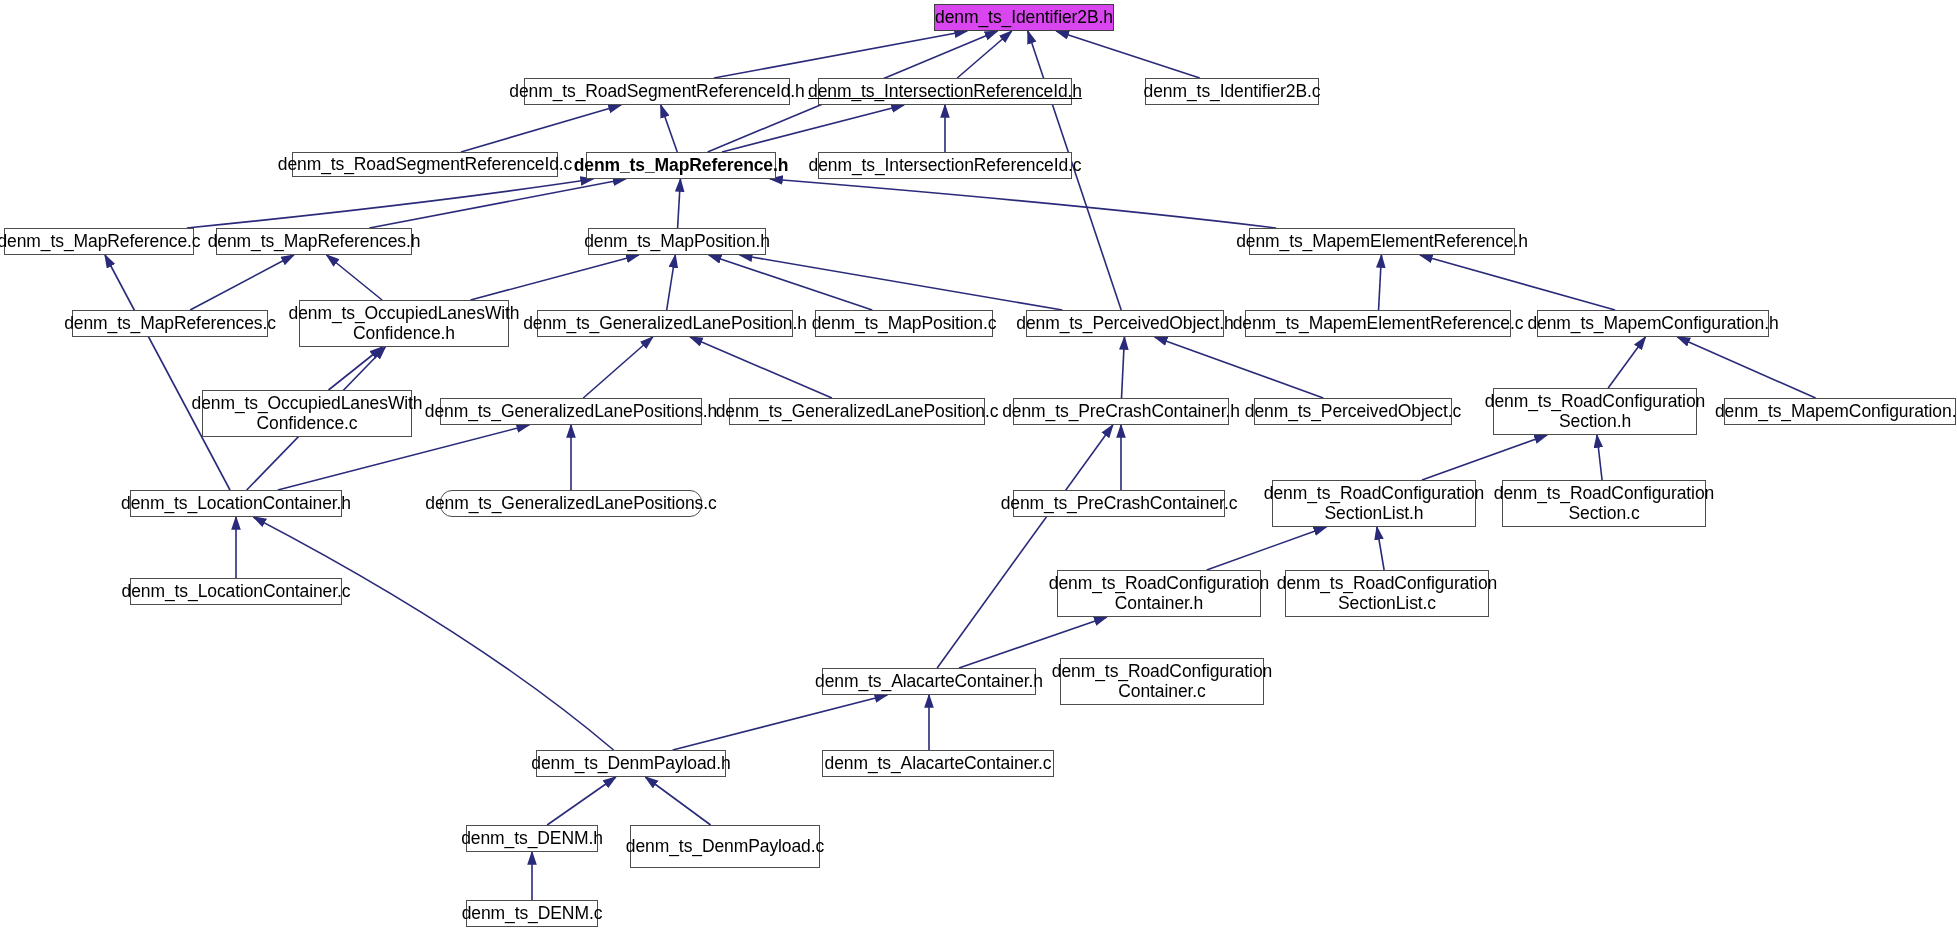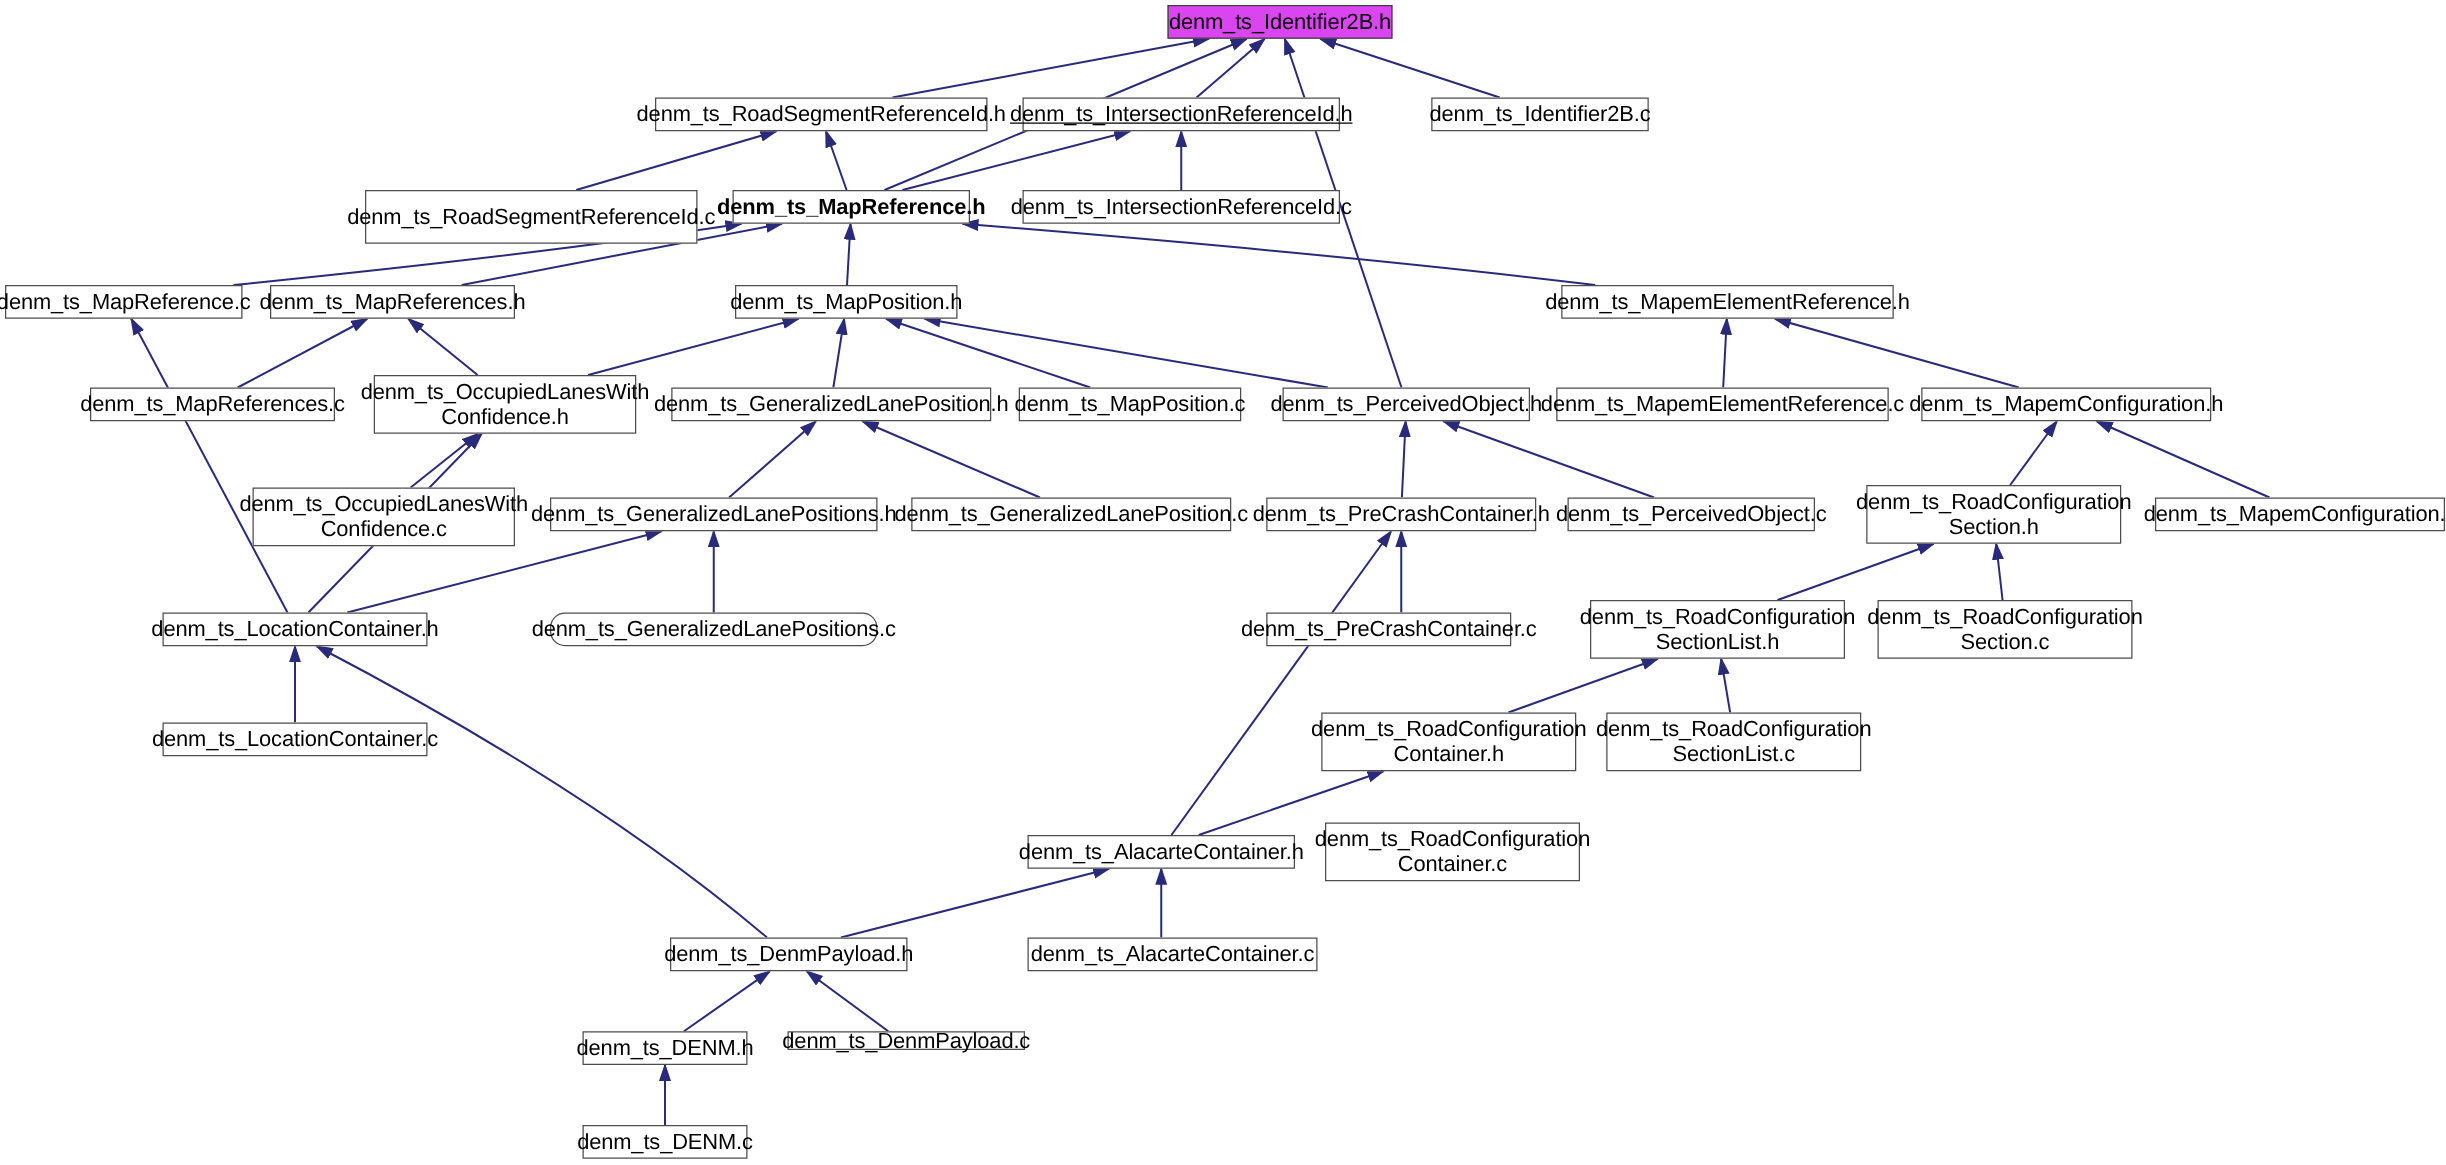--- a/index.html
+++ b/index.html
@@ -112,7 +112,7 @@
       <div class="node" style="left: 524px; top: 78px; width: 266px; height: 27px;">denm_ts_RoadSegmentReferenceId.h</div>
       <div class="node" style="left: 818px; top: 78px; width: 254px; height: 27px; text-decoration: underline;">denm_ts_IntersectionReferenceId.h</div>
       <div class="node" style="left: 1145px; top: 78px; width: 174px; height: 27px;">denm_ts_Identifier2B.c</div>
-      <div class="node" style="left: 292px; top: 152px; width: 266px; height: 43px; text-align: center;">denm_ts_RoadSegmentReferenceId.c</div>
+      <div class="node" style="left: 292px; top: 152px; width: 266px; height: 25px; text-align: center;">denm_ts_RoadSegmentReferenceId.c</div>
       <div class="node" style="left: 586px; top: 152px; width: 190px; height: 27px; font-weight: bold;">denm_ts_MapReference.h</div>
       <div class="node" style="left: 818px; top: 152px; width: 254px; height: 27px;">denm_ts_IntersectionReferenceId.c</div>
       <div class="node" style="left: 4px; top: 228px; width: 190px; height: 27px;">denm_ts_MapReference.c</div>

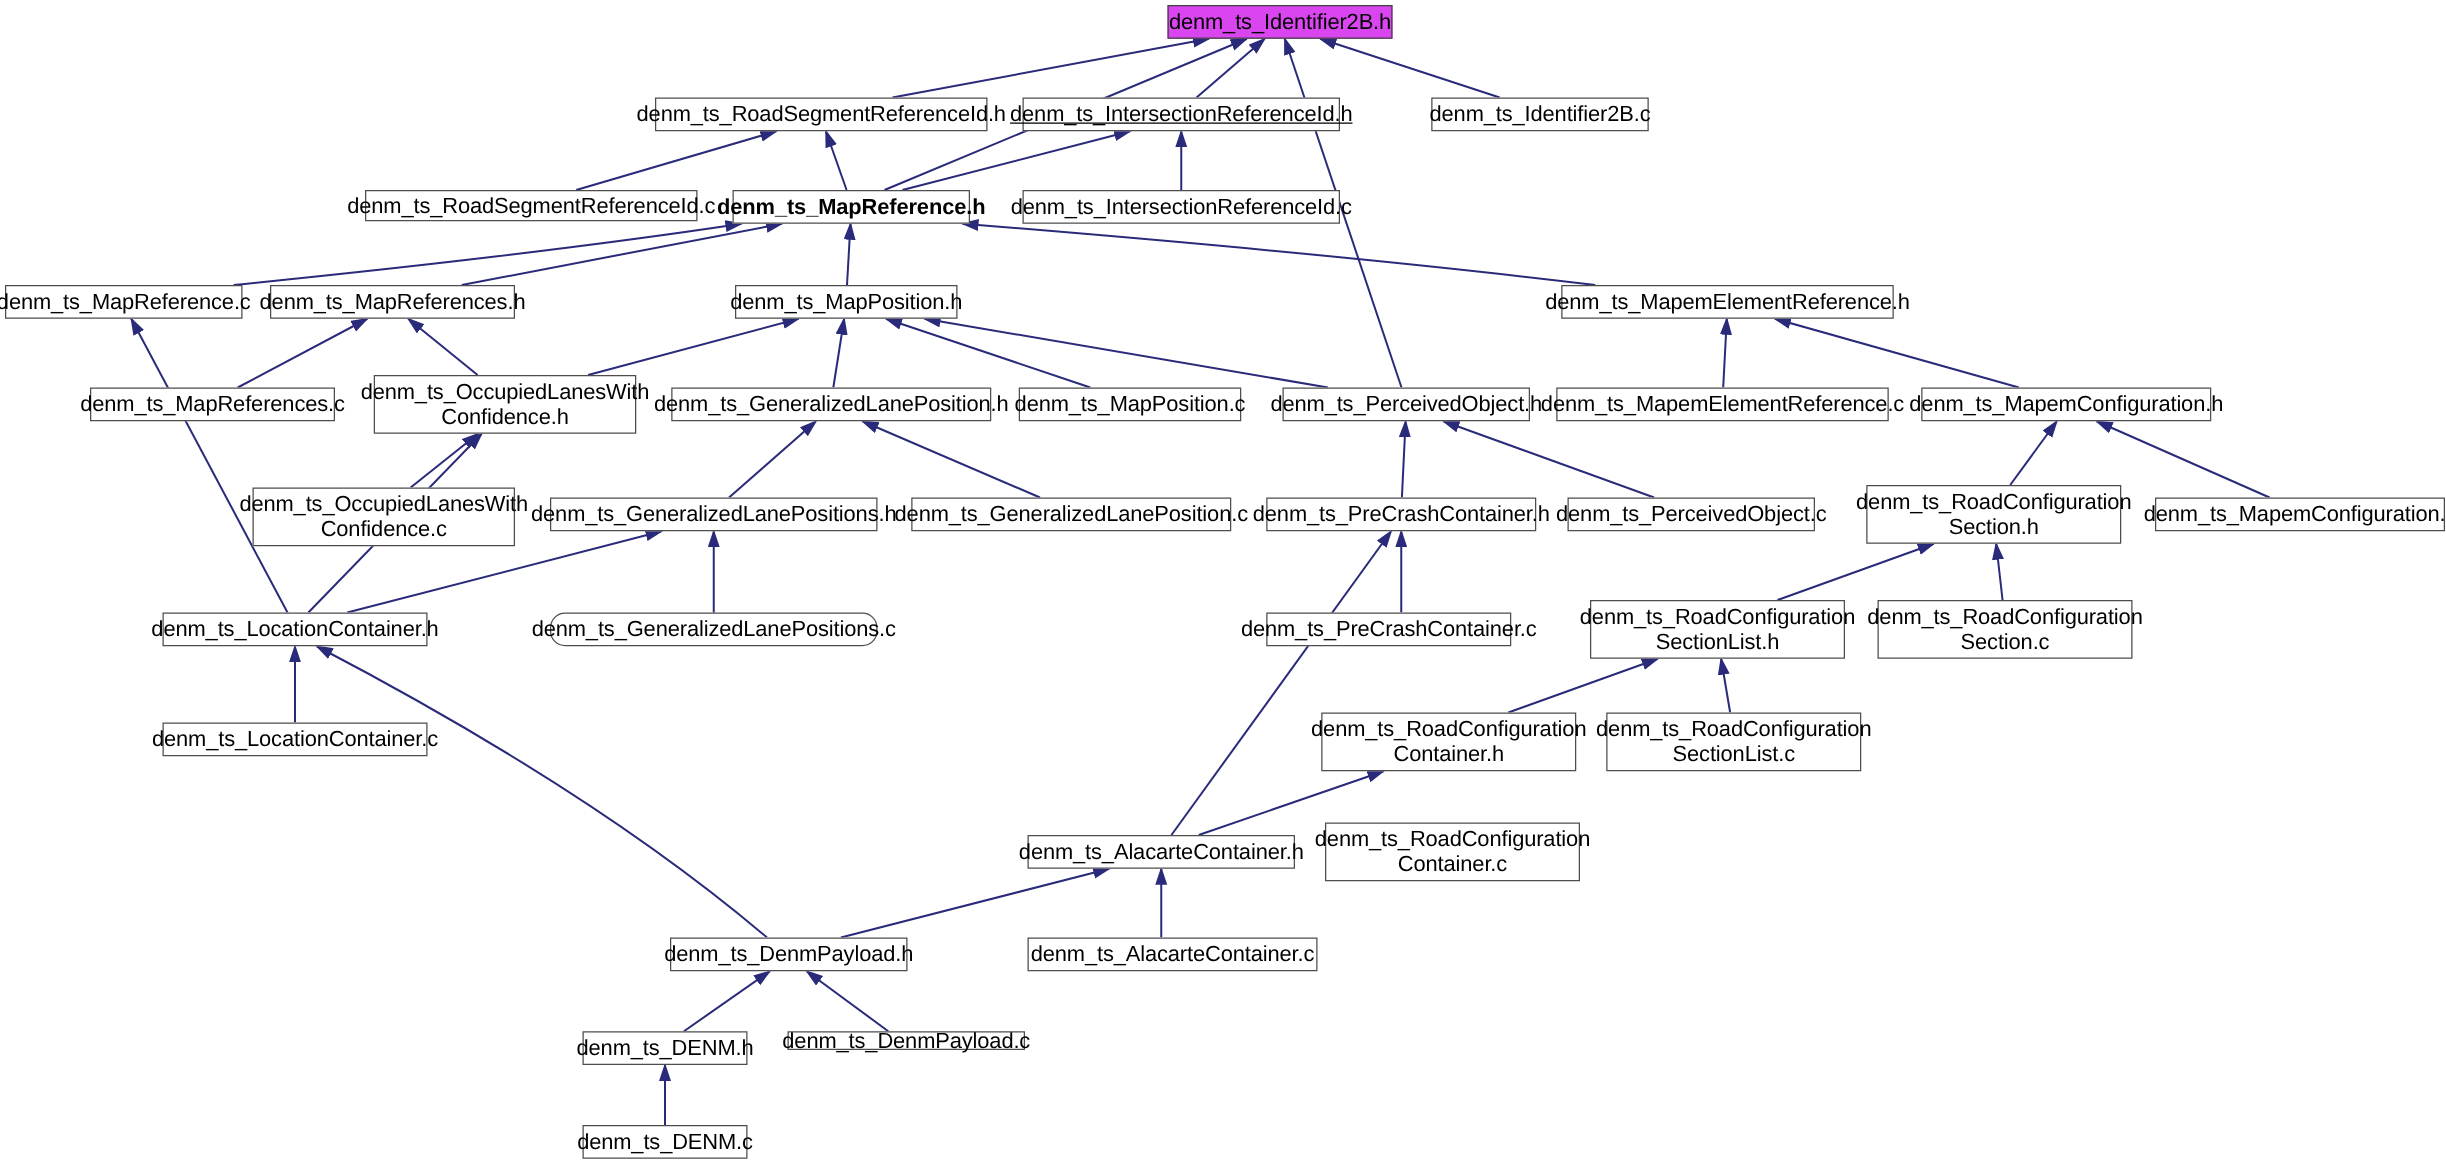--- a/index.html
+++ b/index.html
@@ -138,7 +138,7 @@
       <div class="node" style="left: 1724px; top: 398px; width: 232px; height: 27px;">denm_ts_MapemConfiguration.c</div>
       <div class="node" style="left: 130px; top: 490px; width: 212px; height: 27px;">denm_ts_LocationContainer.h</div>
       <div class="node" style="left: 440px; top: 490px; width: 262px; height: 27px; border-radius: 12px;">denm_ts_GeneralizedLanePositions.c</div>
-      <div class="node" style="left: 1013px; top: 490px; width: 196px; height: 27px;">denm_ts_PreCrashContainer.c</div>
+      <div class="node" style="left: 1013px; top: 490px; width: 212px; height: 27px;">denm_ts_PreCrashContainer.c</div>
       <div class="node twoline" style="left: 1272px; top: 480px; width: 204px; height: 47px;">denm_ts_RoadConfiguration
 SectionList.h</div>
       <div class="node twoline" style="left: 1502px; top: 480px; width: 204px; height: 47px;">denm_ts_RoadConfiguration

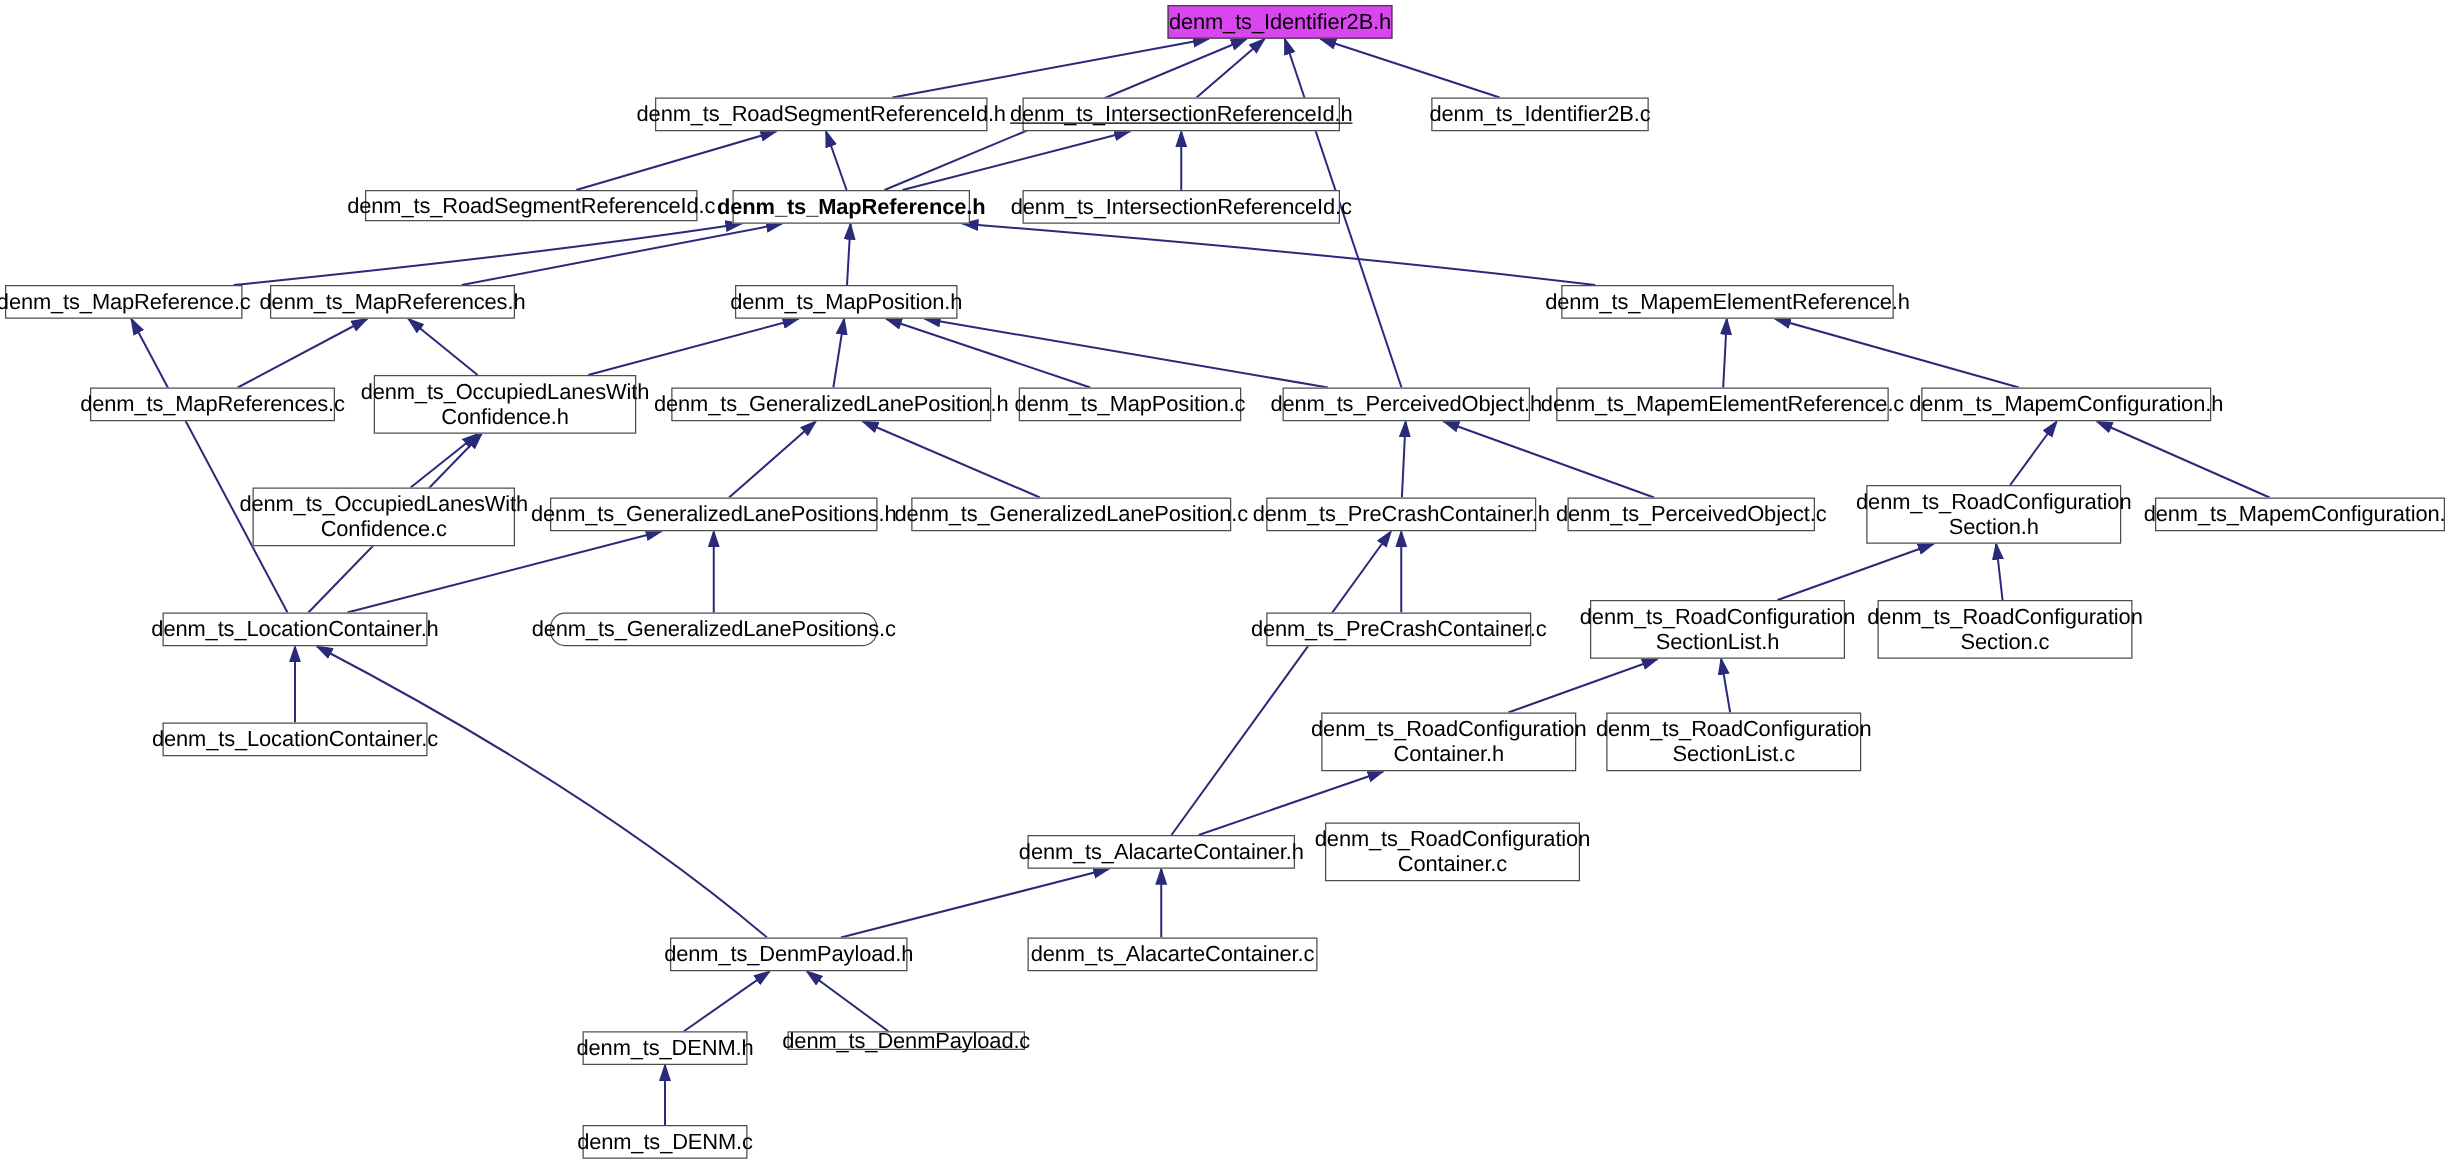--- a/index.html
+++ b/index.html
@@ -154,7 +154,7 @@
       <div class="node" style="left: 536px; top: 750px; width: 190px; height: 27px;">denm_ts_DenmPayload.h</div>
       <div class="node" style="left: 822px; top: 750px; width: 232px; height: 27px;">denm_ts_AlacarteContainer.c</div>
       <div class="node" style="left: 466px; top: 825px; width: 132px; height: 27px;">denm_ts_DENM.h</div>
-      <div class="node" style="left: 630px; top: 825px; width: 190px; height: 15px;">denm_ts_DenmPayload.c</div>
+      <div class="node" style="left: 630px; top: 825px; width: 190px; height: 43px;">denm_ts_DenmPayload.c</div>
       <div class="node" style="left: 466px; top: 900px; width: 132px; height: 27px;">denm_ts_DENM.c</div>
     </div>
 </div>

